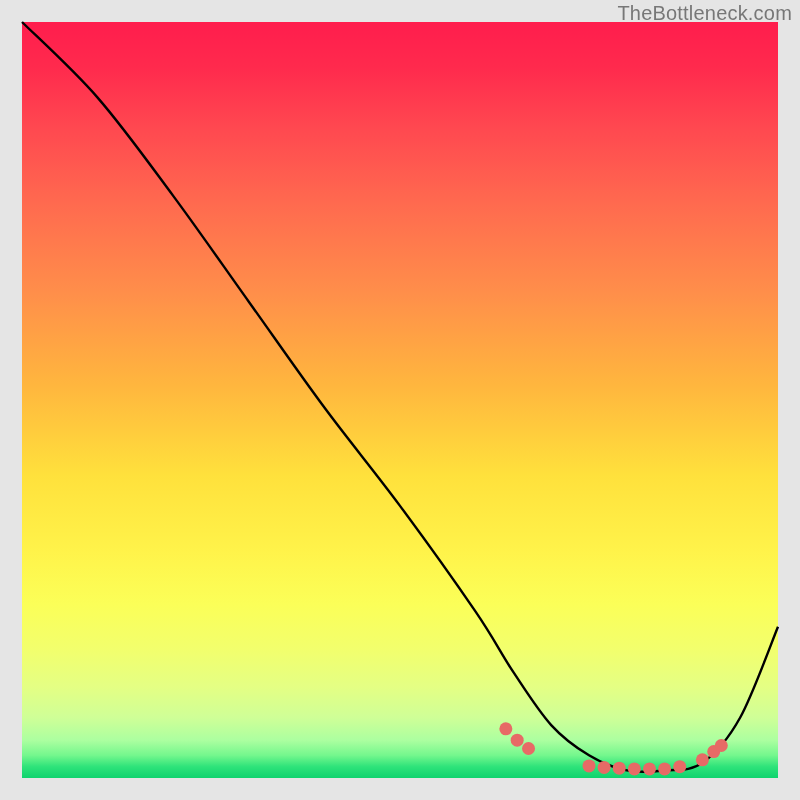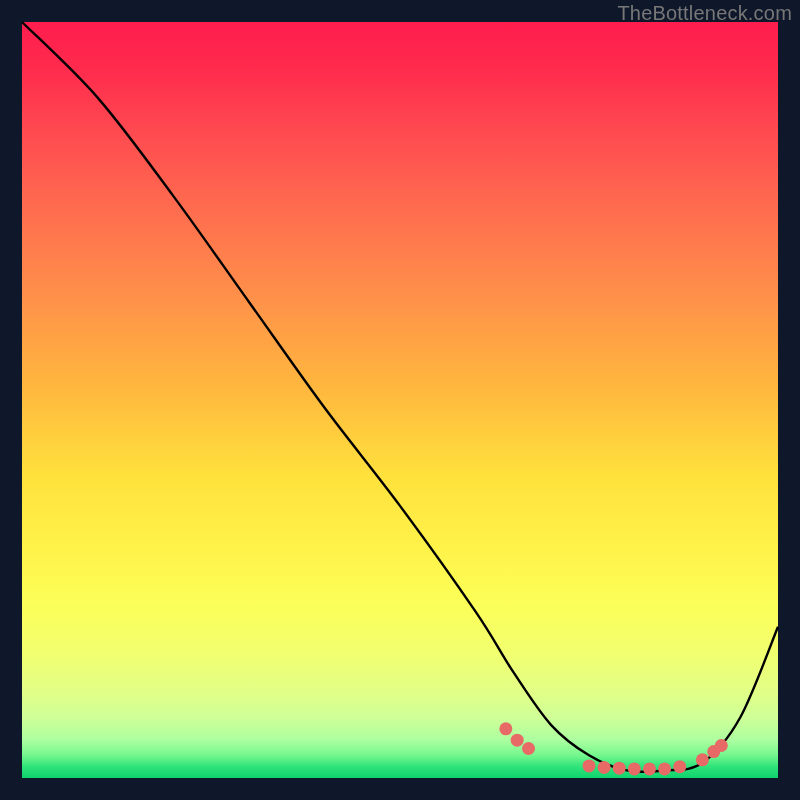--- a/index.html
+++ b/index.html
@@ -17,7 +17,7 @@
     top: 0;
     width: 800px;
     height: 800px;
-    background: #0f172a;
+    background: #e5e5e5;
     text-decoration: underline;
   }
   .plot {

